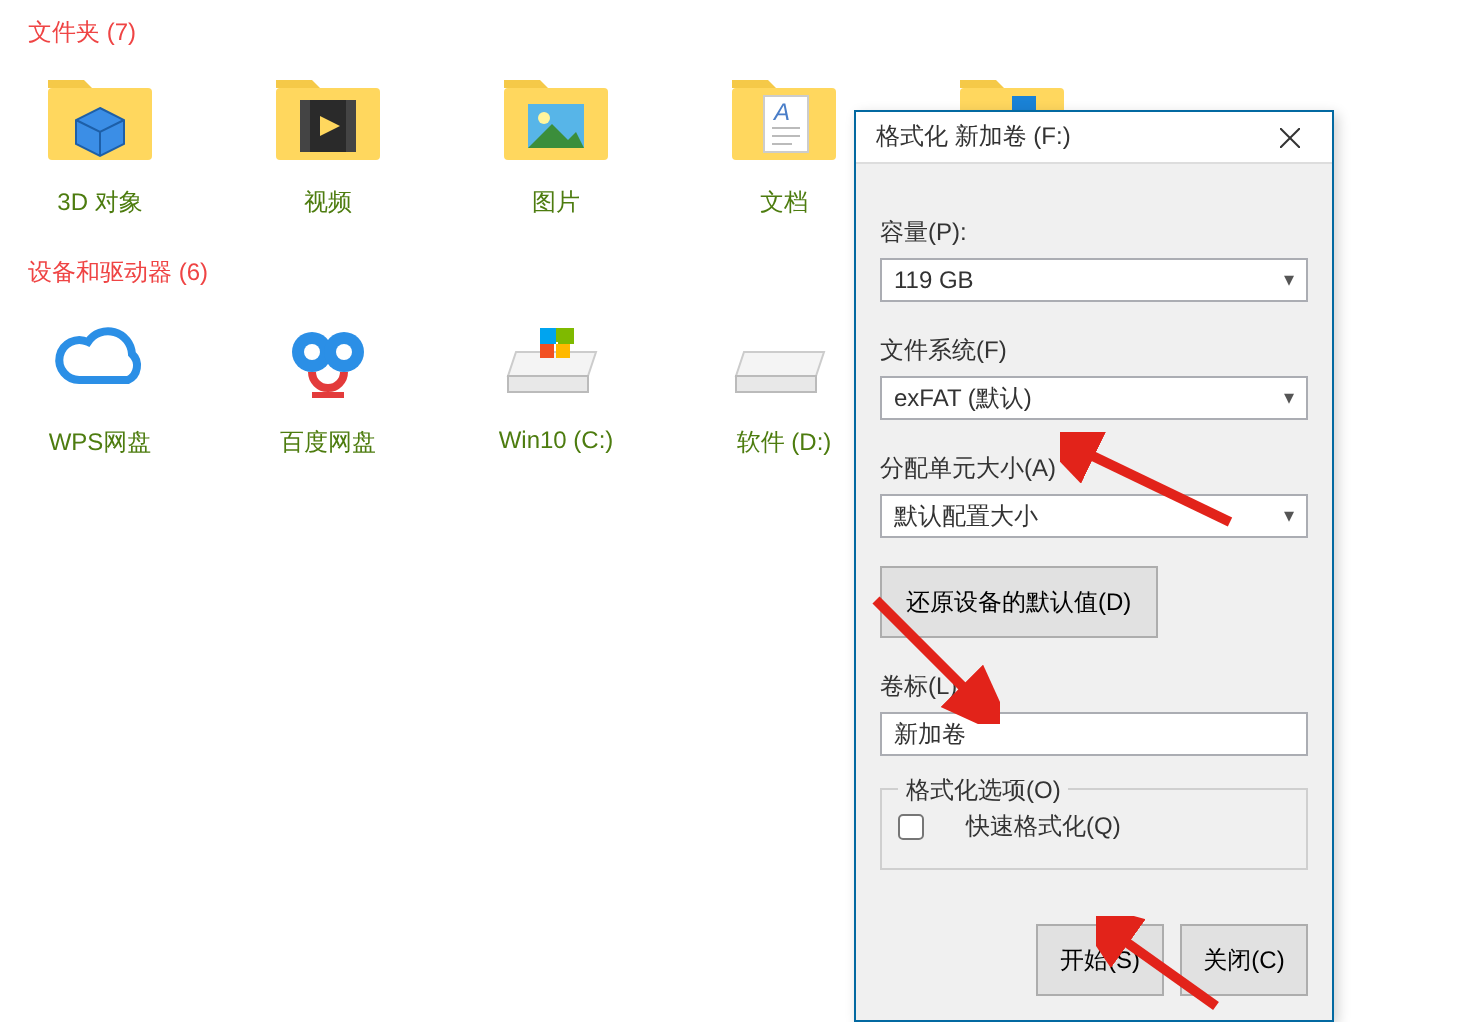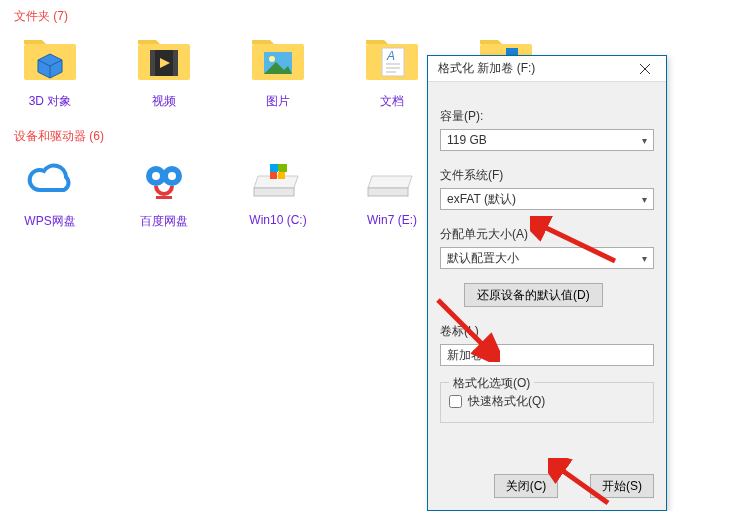--- a/index.html
+++ b/index.html
@@ -10,7 +10,7 @@
   .icon-row { display: flex; gap: 50px; padding-left: 4px; margin-bottom: 18px; }
   .item { display: flex; flex-direction: column; align-items: center; width: 64px; }
   .item .icon-wrap { width: 56px; height: 56px; display: flex; align-items: center; justify-content: center; }
-  .item .label { margin-top: 6px; font-size: 12px; color: #6d28d9; text-align: center; white-space: nowrap; }
+  .item .label { margin-top: 6px; font-size: 12px; color: #4d7c0f; text-align: center; white-space: nowrap; }
 
   .folder-base { fill: #ffd75e; }
   .folder-tab { fill: #f5c948; }

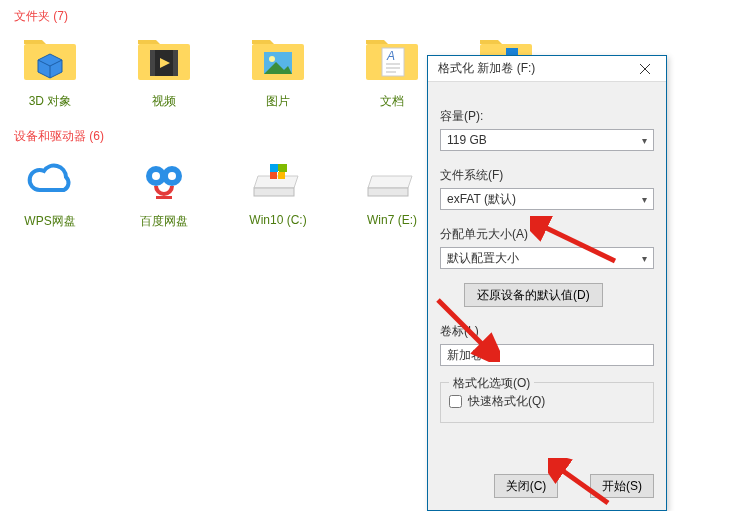--- a/index.html
+++ b/index.html
@@ -157,6 +157,15 @@
       <div class="label">Win10 (C:)</div>
     </div>
 
+    <div class="item">
+      <div class="icon-wrap">
+        <svg width="56" height="50" viewBox="0 0 56 50">
+          <polygon class="drive-top" points="8,22 48,22 44,34 4,34"></polygon>
+          <rect class="drive-body" x="4" y="34" width="40" height="8"></rect>
+        </svg>
+      </div>
+      <div class="label">软件 (D:)</div>
+    </div>
 
     <div class="item">
       <div class="icon-wrap">

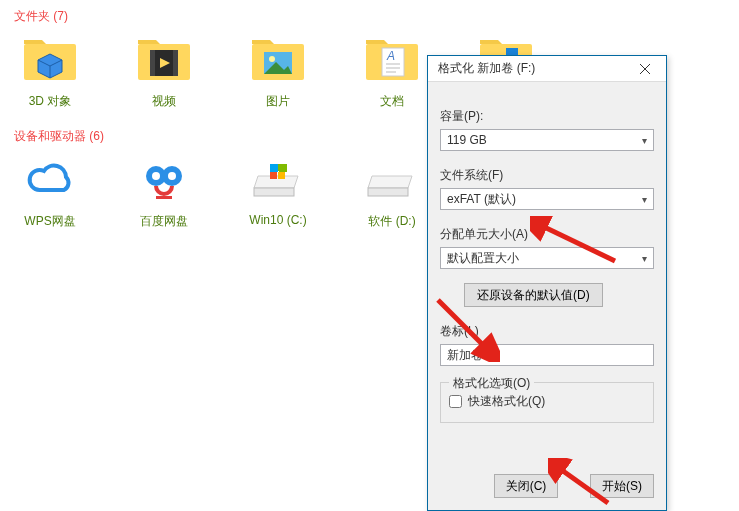--- a/index.html
+++ b/index.html
@@ -26,7 +26,7 @@
   .field-label { margin-top: 16px; margin-bottom: 4px; font-size:12px; }
   .combo, .textbox { width: 100%; height: 22px; border: 1px solid #abadb3; background: #fff; padding: 0 6px; font-size:12px; display:flex; align-items:center; justify-content:space-between; position:relative; }
   .combo .caret { color:#555; font-size:10px; }
-  .btn { height: 24px; border: 1px solid #adadad; background: #e1e1e1; font-size:12px; padding: 0 10px; display:inline-flex; align-items:center; justify-content:center; cursor:pointer;margin-left:24px; }
+  .btn { height: 36px; border: 1px solid #adadad; background: #e1e1e1; font-size:12px; padding: 0 10px; display:inline-flex; align-items:center; justify-content:center; cursor:pointer; }
   .btn-row-right { display:flex; justify-content:flex-end; gap:8px; position:absolute; bottom:12px; right:12px; }
   .restore-btn { margin-top:14px; padding: 0 12px;}
   .group-box { border:1px solid #cfcfcf; margin-top:6px; padding:10px 8px 12px 8px; position:relative; }

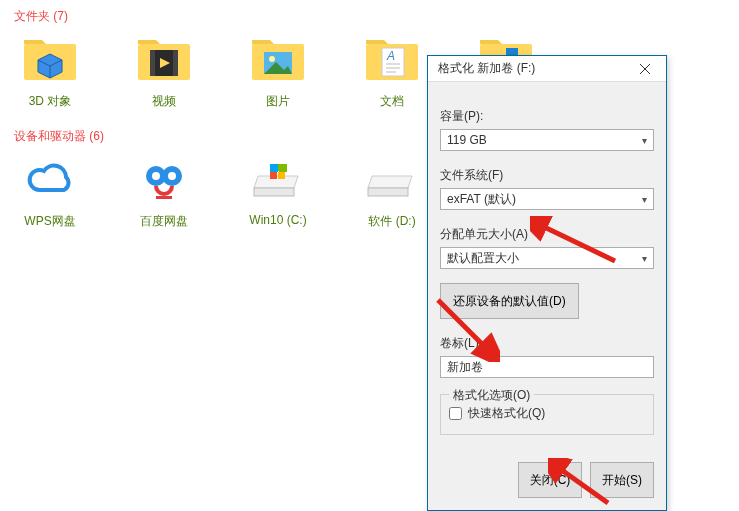--- a/index.html
+++ b/index.html
@@ -31,7 +31,7 @@
   .restore-btn { margin-top:14px; padding: 0 12px;}
   .group-box { border:1px solid #cfcfcf; margin-top:6px; padding:10px 8px 12px 8px; position:relative; }
   .group-title { position:absolute; top:-8px; left:8px; background:#f0f0f0; padding:0 4px; font-size:12px; }
-  .checkbox-row { display:flex; align-items:center; gap:6px; font-size:12px; }
+  .checkbox-row { display:flex; align-items:center; gap:21px; font-size:12px; }
   .checkbox-row input { width:13px; height:13px; }
 
   

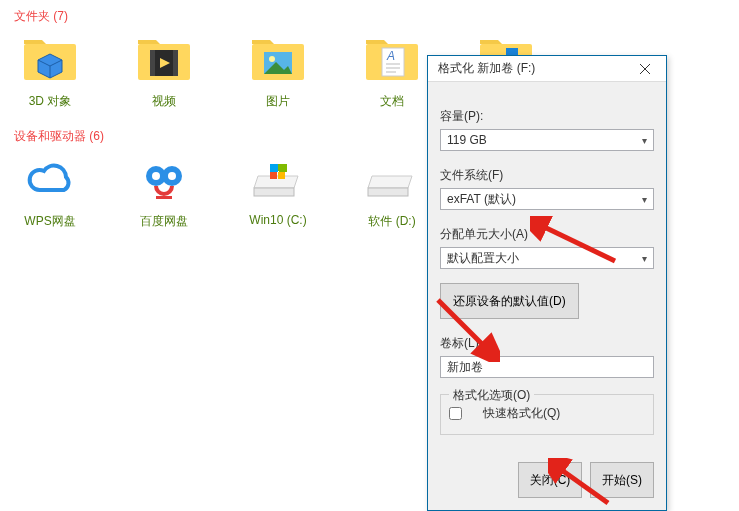--- a/index.html
+++ b/index.html
@@ -226,8 +226,8 @@
     </div>
 
     <div class="btn-row-right">
+      <button class="btn" style="min-width:64px">开始(S)</button>
       <button class="btn" style="min-width:64px">关闭(C)</button>
-      <button class="btn" style="min-width:64px">开始(S)</button>
     </div>
   </div>
 </div>

